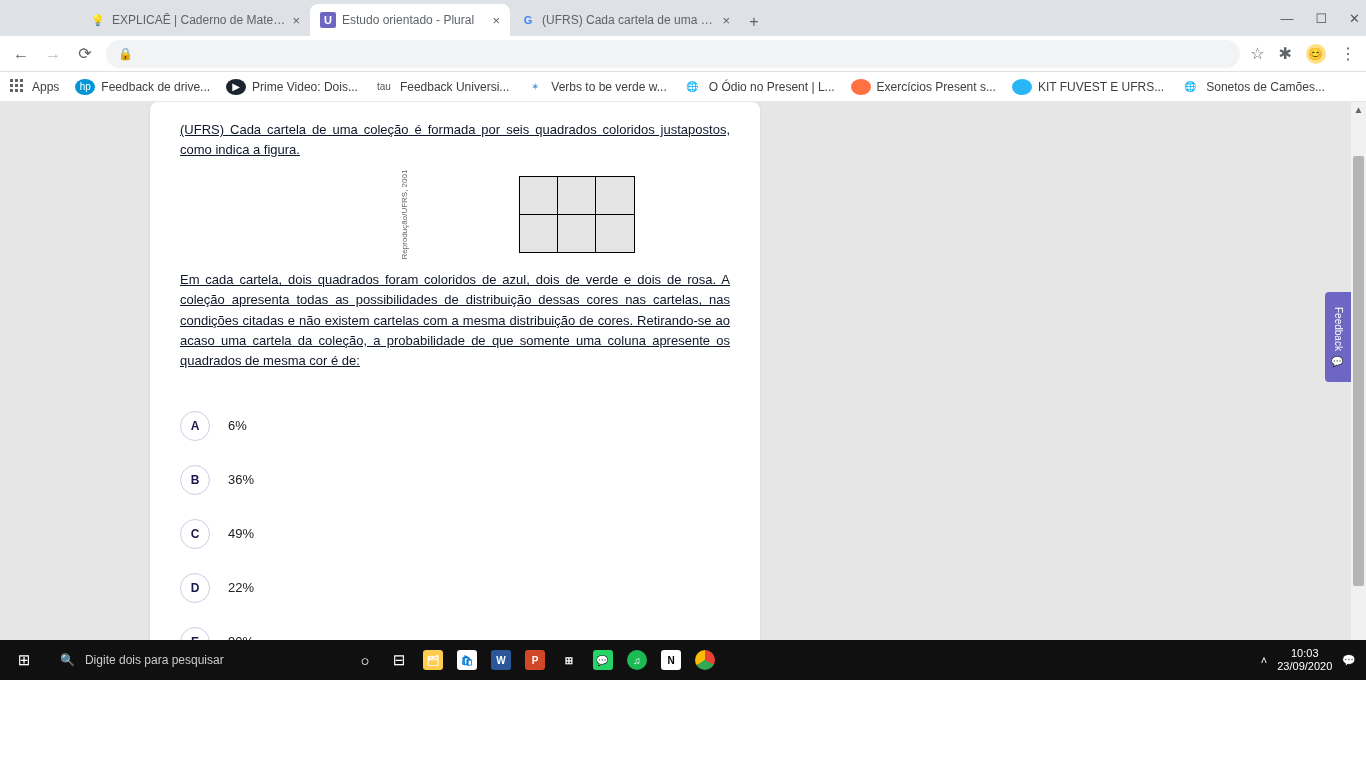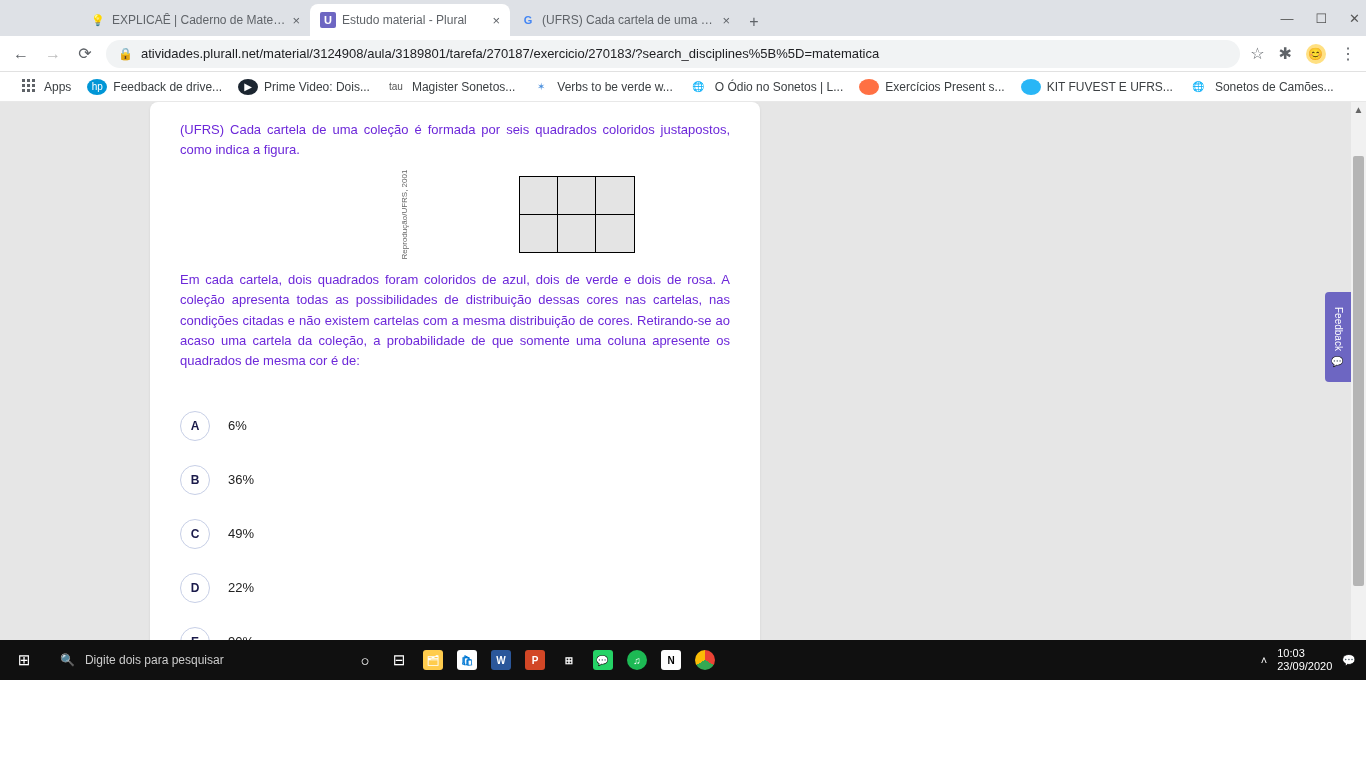--- a/index.html
+++ b/index.html
@@ -73,7 +73,7 @@
   </div>
   <div class="tab active">
     <span class="favicon" style="background:#6d66c2;color:#fff;border-radius:2px;font-weight:bold">U</span>
-    <span class="title">Estudo material - Plural</span>
+    <span class="title">Estudo orientado - Plural</span>
     <span class="close">×</span>
   </div>
   <div class="tab">

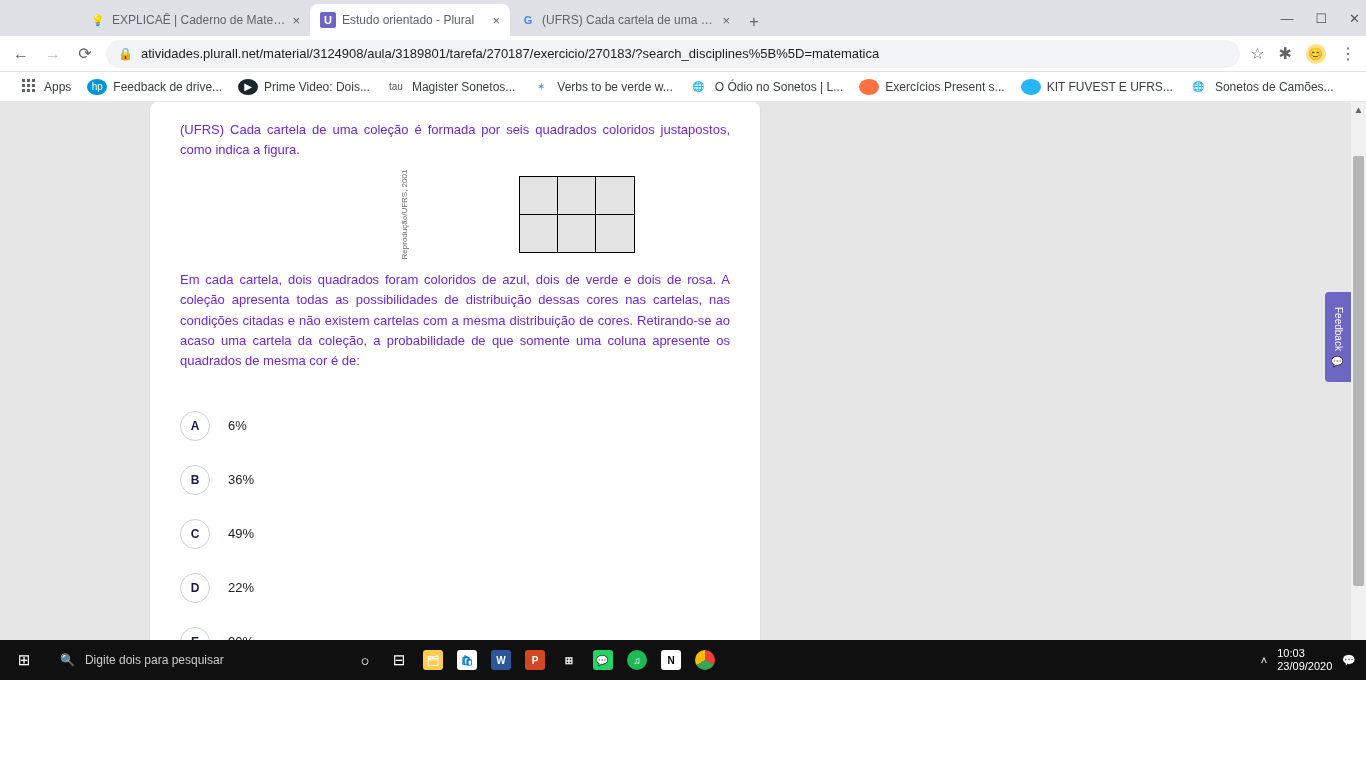--- a/index.html
+++ b/index.html
@@ -95,7 +95,6 @@
   <div class="nav-btn">⟳</div>
   <div class="url-box">
     <span class="lock">🔒</span>
-    <span>atividades.plurall.net/material/3124908/aula/3189801/tarefa/270187/exercicio/270183/?search_disciplines%5B%5D=matematica</span>
   </div>
   <div class="addr-icons">
     <span>☆</span>

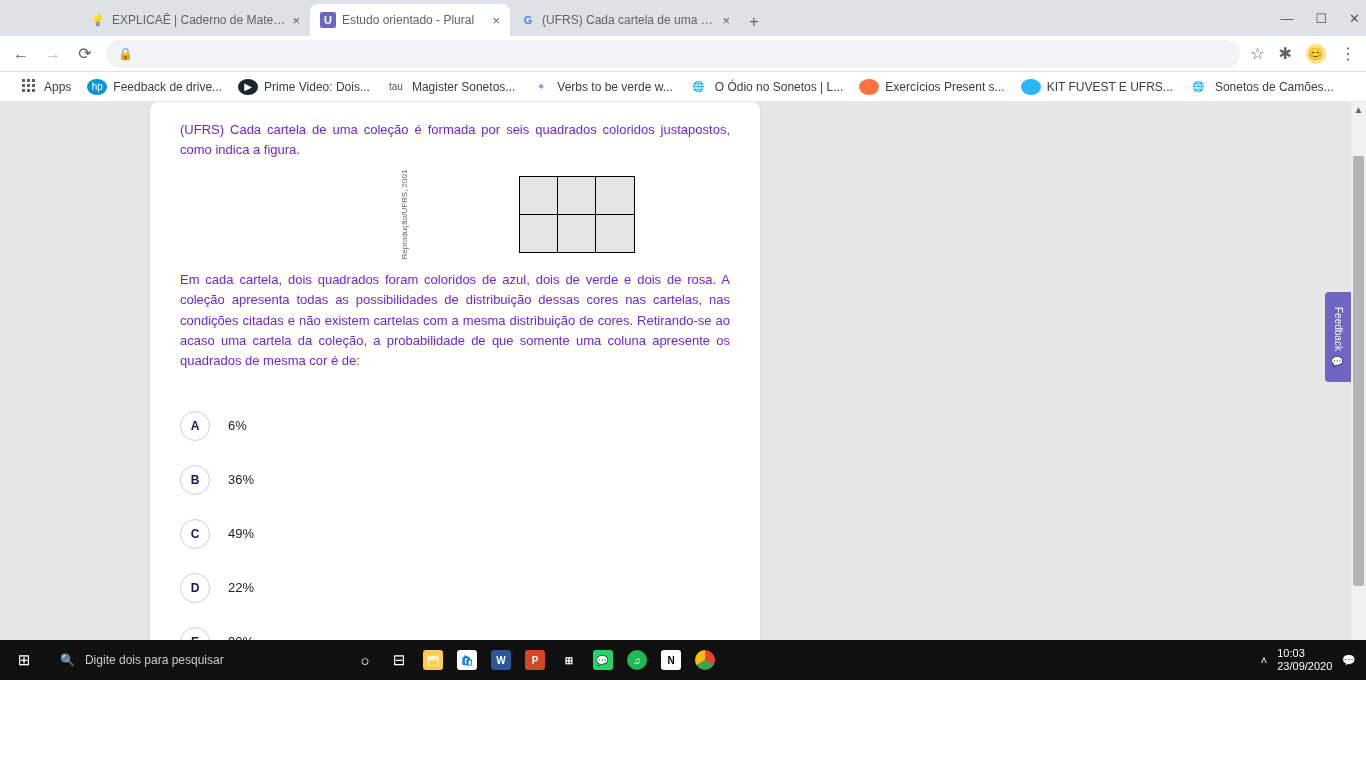--- a/index.html
+++ b/index.html
@@ -23,7 +23,7 @@
 .addr-icons { display:flex; gap:14px; align-items:center; color:#5f6368; font-size:16px; }
 .emoji-avatar { width:20px; height:20px; border-radius:50%; background:#ffe082; display:flex; align-items:center; justify-content:center; font-size:12px;}
 
-.bookmarks { height:30px; background:#fff; display:flex; align-items:center; padding:0 16px; gap:4px; font-size:12px; color:#3c4043; border-bottom:1px solid #e8e8e8; }
+.bookmarks { height:30px; background:#fff; display:flex; align-items:center; padding:0 4px; gap:4px; font-size:12px; color:#3c4043; border-bottom:1px solid #e8e8e8; }
 .bk-item { display:flex; align-items:center; gap:6px; padding:3px 6px; border-radius:4px; white-space:nowrap; }
 .bk-icon { width:20px; height:16px; border-radius:50%; display:flex; align-items:center; justify-content:center; font-size:10px; color:#fff; }
 .apps-icon { width:16px; height:16px; display:grid; grid-template-columns:repeat(3,3px); grid-template-rows:repeat(3,3px); gap:2px; }

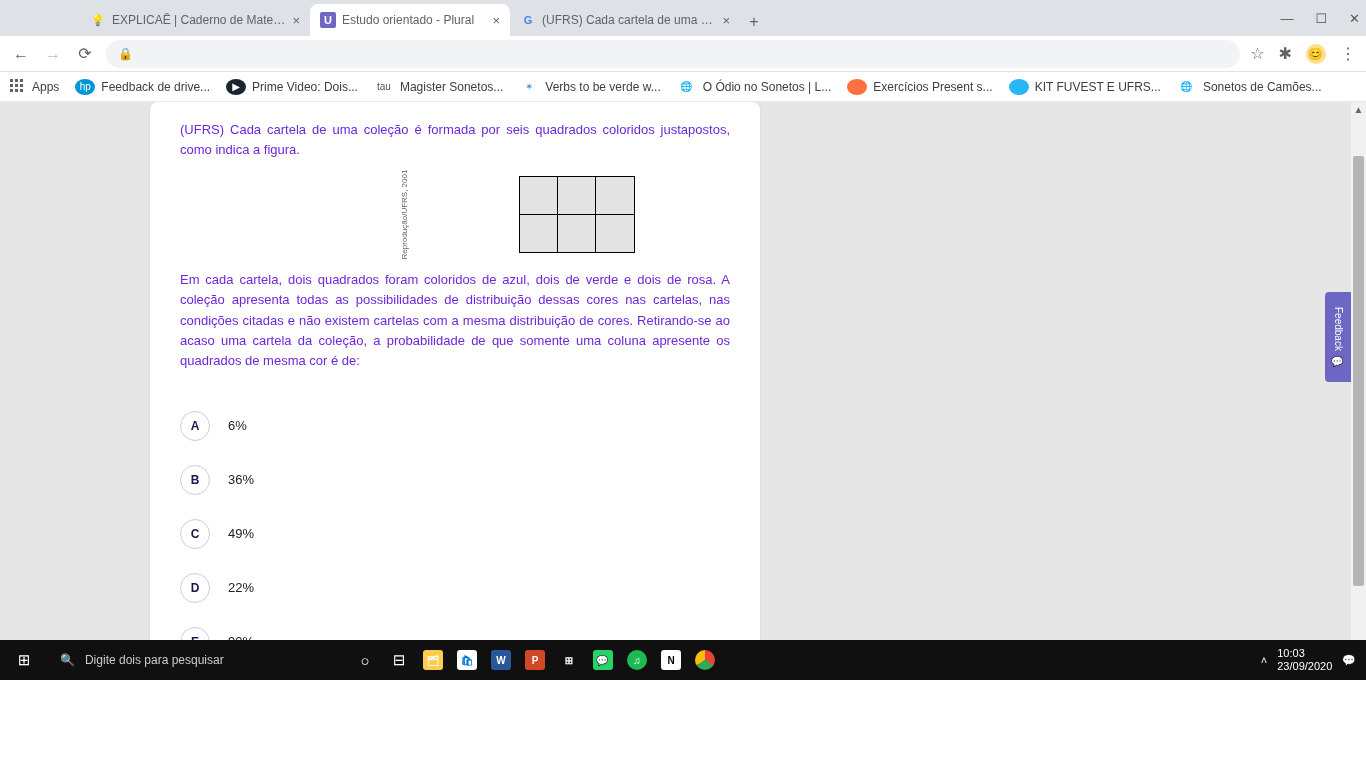--- a/index.html
+++ b/index.html
@@ -129,7 +129,7 @@
     </div>
   <div class="bk-item">
       <span class="bk-icon" style="background:none;color:#555;font-weight:normal">tau</span>
-      <span>Magister Sonetos...</span>
+      <span>Feedback Universi...</span>
     </div>
   <div class="bk-item">
       <span class="bk-icon" style="background:none;color:#4a8fdd">✶</span>

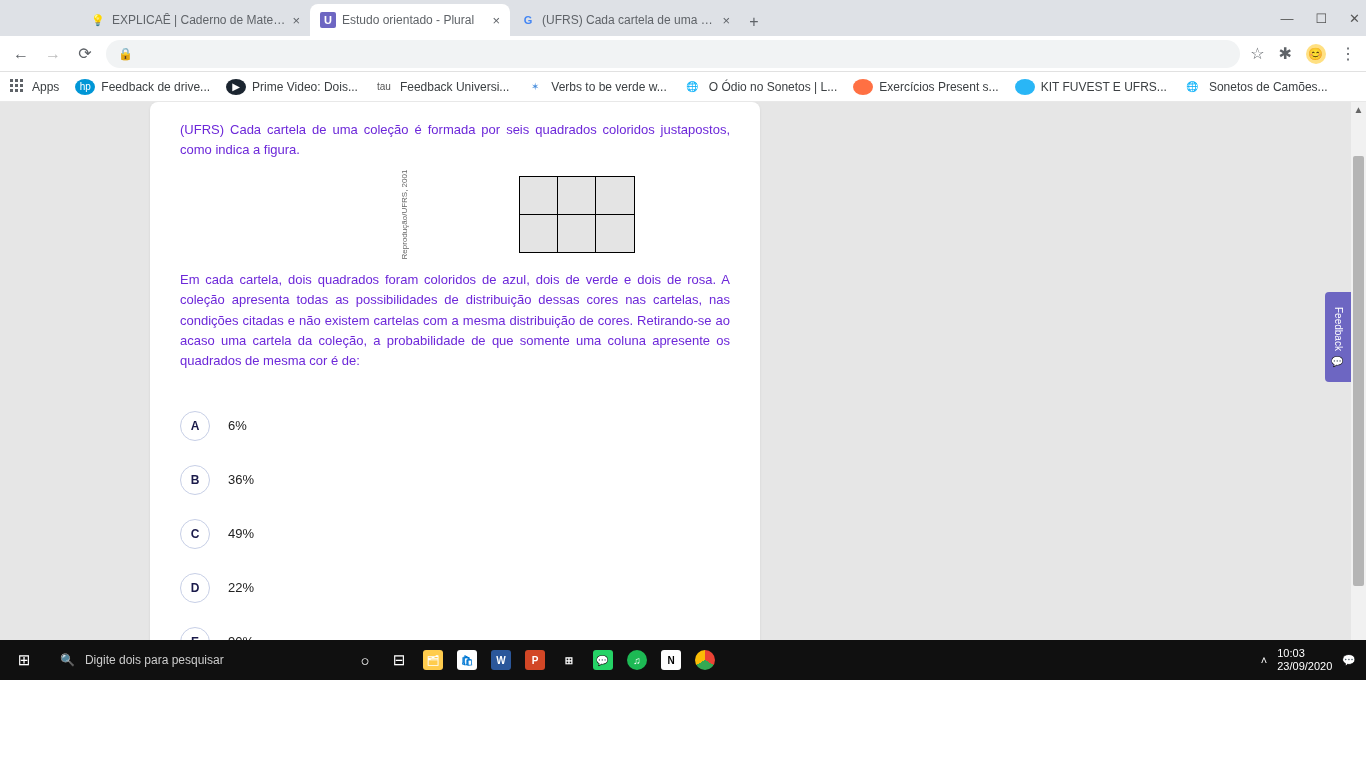--- a/index.html
+++ b/index.html
@@ -137,7 +137,7 @@
     </div>
   <div class="bk-item">
       <span class="bk-icon" style="background:none;color:#666">🌐</span>
-      <span>O Ódio no Sonetos | L...</span>
+      <span>O Ódio no Present | L...</span>
     </div>
   <div class="bk-item">
       <span class="bk-icon" style="background:#ff7043"></span>

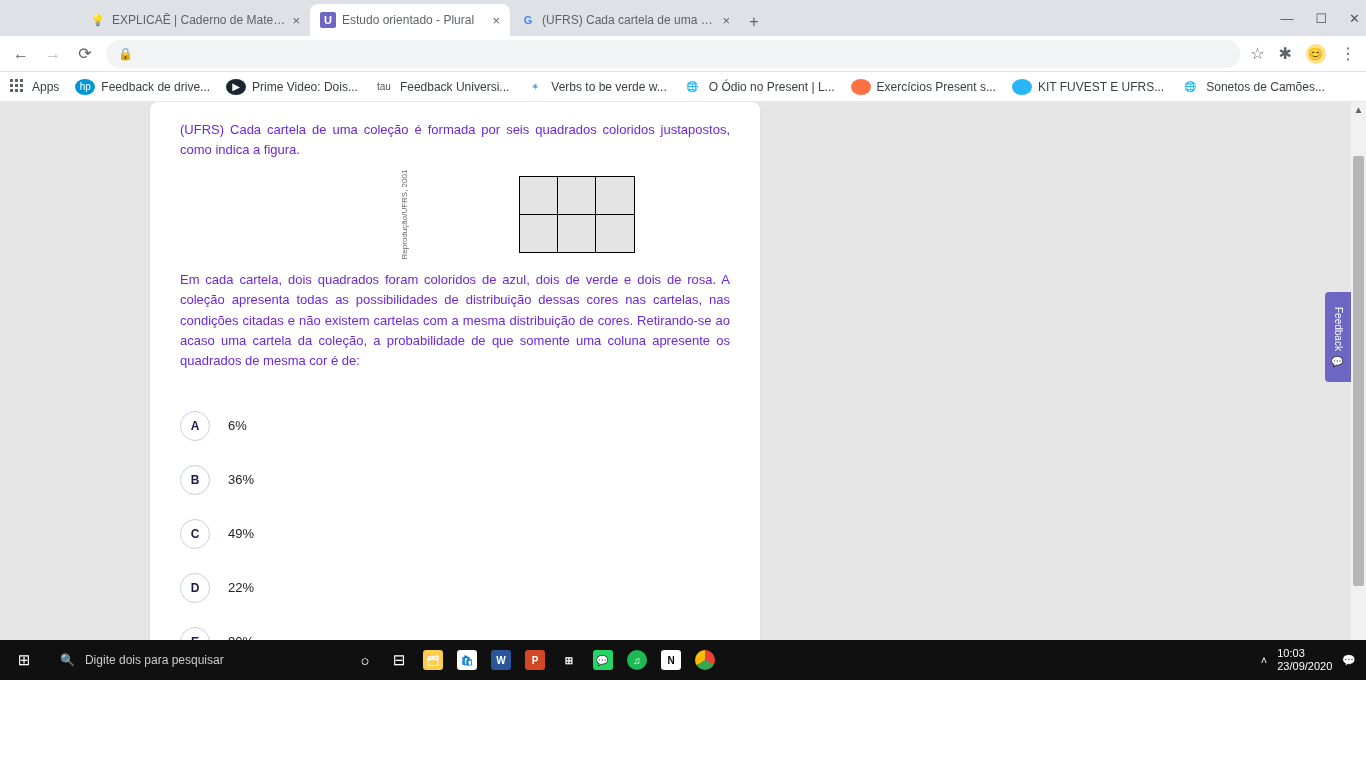--- a/index.html
+++ b/index.html
@@ -35,7 +35,7 @@
 .scroll-arr { position:absolute; right:0; width:15px; height:15px; display:flex; align-items:center; justify-content:center; font-size:10px; color:#666; }
 
 .card { position:absolute; left:150px; top:0; width:610px; background:#fff; border-radius:8px; padding:18px 30px 34px 30px; box-shadow:0 1px 3px rgba(0,0,0,0.08); }
-.q-text { font-size:13px; color:#6d28d9; line-height:1.55; text-align:justify; }
+.q-text { font-size:13px; color:#0f172a; line-height:1.55; text-align:justify;text-decoration:underline; }
 .figure-row { display:flex; align-items:center; justify-content:flex-start; gap:60px; margin:16px 0 18px 0; padding-left:190px; }
 .credit { transform:rotate(-90deg); font-size:8px; color:#666; white-space:nowrap; transform-origin:center; position:relative; left:-10px;}
 .grid-fig { display:grid; grid-template-columns:repeat(3,38px); grid-template-rows:repeat(2,38px); }

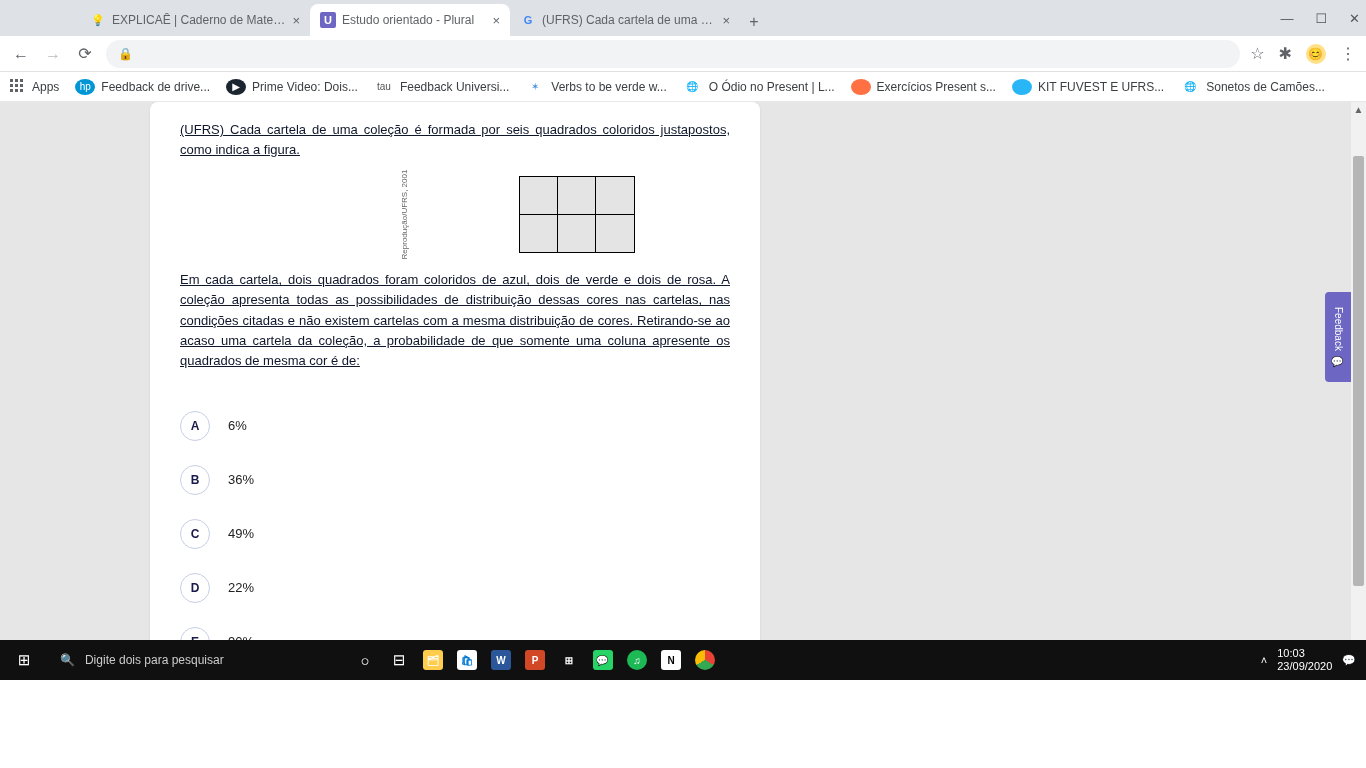--- a/index.html
+++ b/index.html
@@ -58,7 +58,7 @@
 .task-icons { display:flex; align-items:center; height:100%; margin-left:20px;}
 .task-icons .ti { width:34px; height:100%; display:flex; align-items:center; justify-content:center; font-size:15px; }
 .tray { margin-left:auto; display:flex; align-items:center; gap:10px; padding-right:10px; font-size:11px; color:#fff;}
-.tray .clock { text-align:left; line-height:1.2; }
+.tray .clock { text-align:center; line-height:1.2; }
 
 .ti-box { width:20px; height:20px; display:flex; align-items:center; justify-content:center; border-radius:3px; font-size:10px; font-weight:bold;}
 </style>

